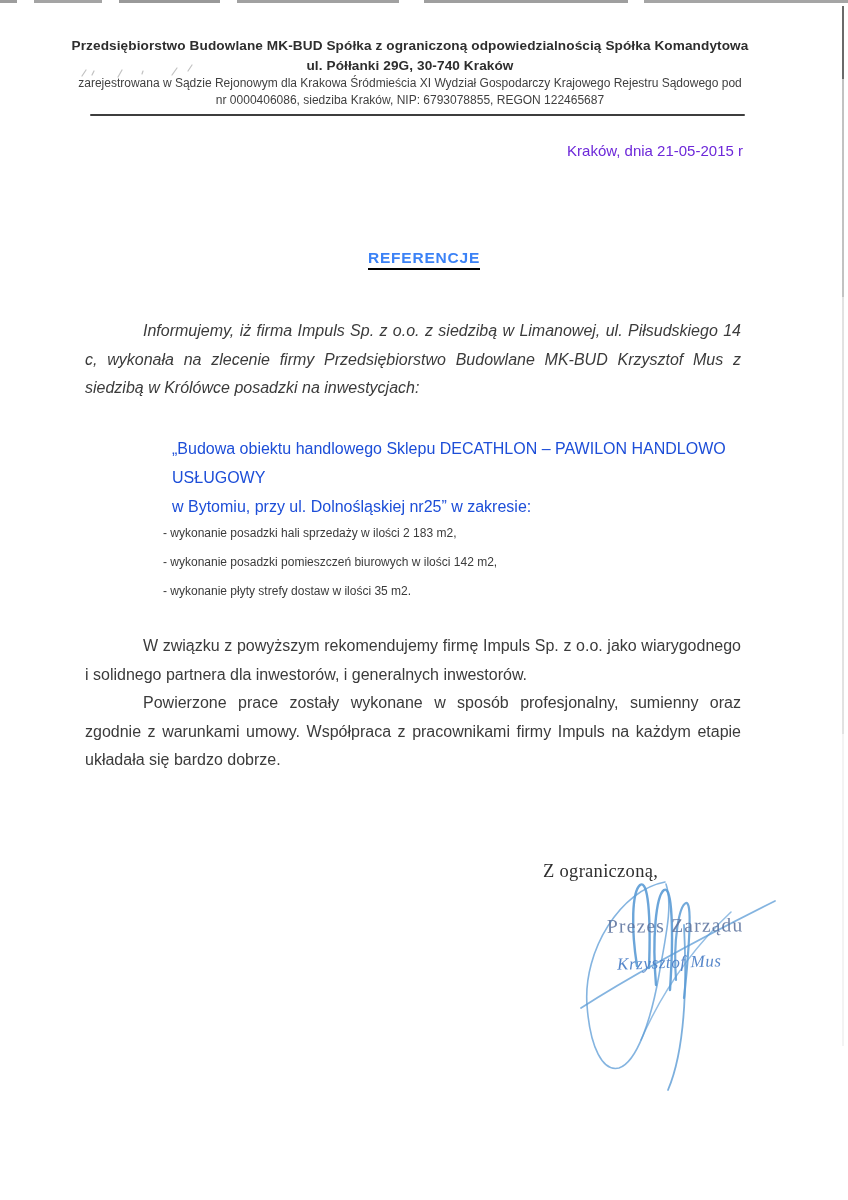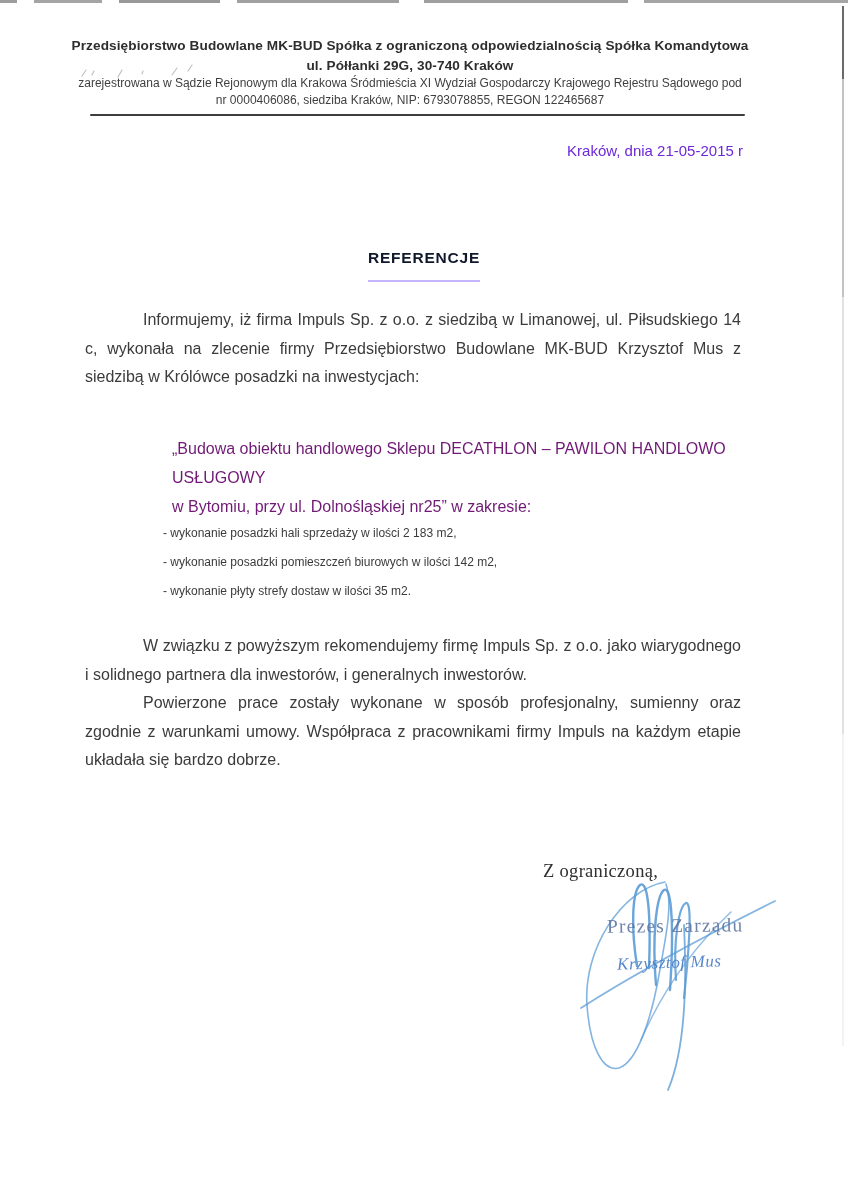--- a/index.html
+++ b/index.html
@@ -55,8 +55,8 @@
   .doc-title{position:absolute;top:249px;left:0;width:848px;text-align:center;}
   .doc-title span{
     display:inline-block;
-    font-weight:bold;font-size:15.5px;letter-spacing:.8px;color:#0f172a;
-    border-bottom:2px solid #c4b5fd;padding-bottom:13px;
+    font-weight:bold;font-size:15.5px;letter-spacing:.8px;color:#3b82f6;
+    border-bottom:2px solid #000000;padding-bottom:1px;
   }
 
   .bodytext{

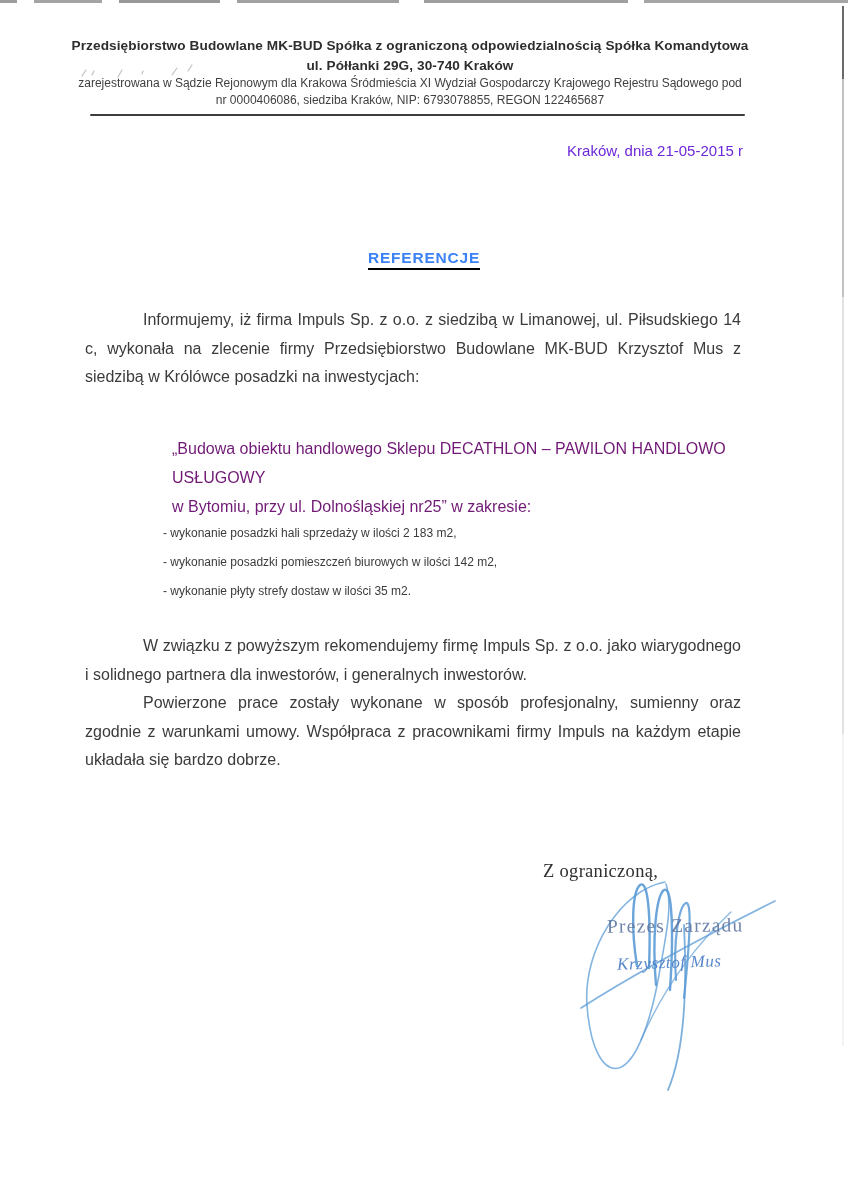--- a/index.html
+++ b/index.html
@@ -63,7 +63,7 @@
     font-size:16px;line-height:28.6px;text-align:justify;color:#3b3b3b;
   }
   .bodytext p{margin:0;text-indent:58px;}
-  .para-intro{position:absolute;top:306px;left:85px;width:656px;}
+  .para-intro{position:absolute;top:317px;left:85px;width:656px;font-style:italic;}
   .para-main{position:absolute;top:632px;left:85px;width:656px;}
 
   .quote-block{

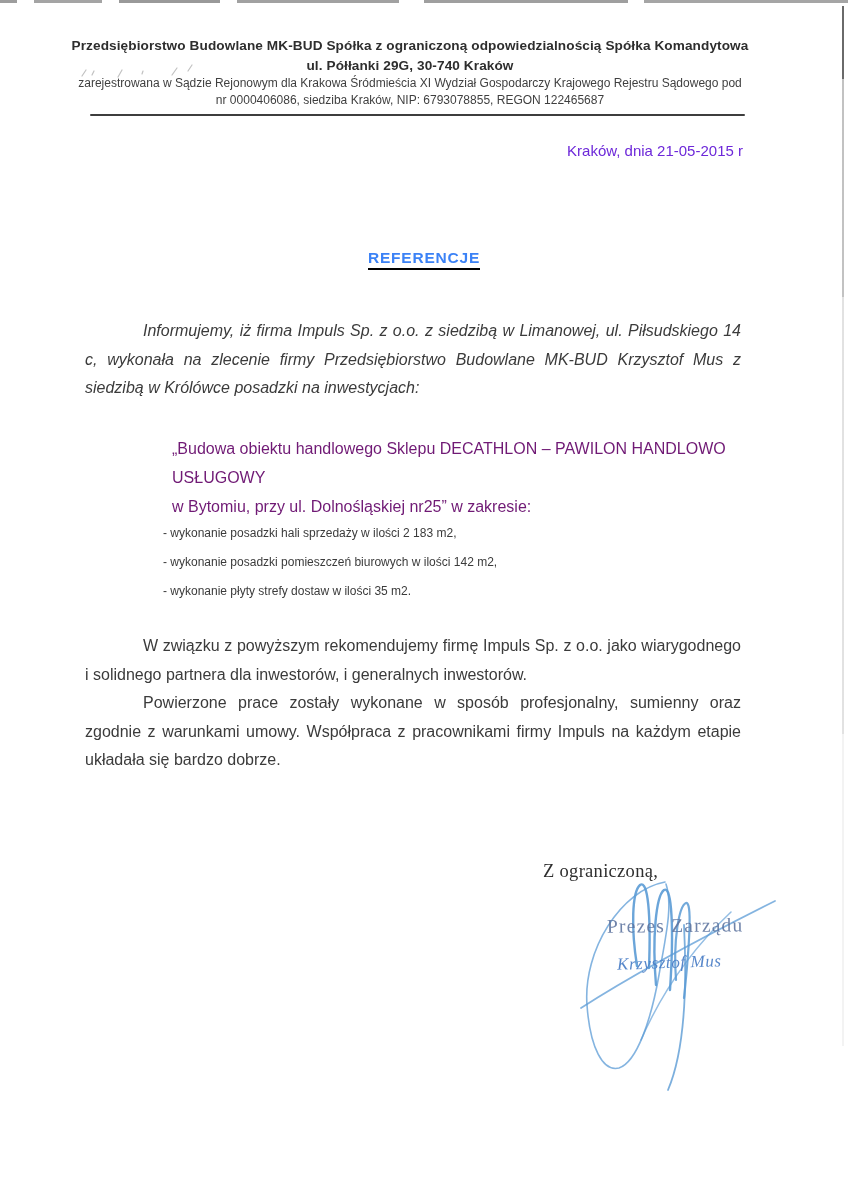--- a/index.html
+++ b/index.html
@@ -68,7 +68,7 @@
 
   .quote-block{
     position:absolute;top:434px;left:172px;width:580px;
-    font-size:16px;line-height:29px;color:#701a75;
+    font-size:16px;line-height:29px;color:#1d4ed8;
   }
   .scope-list{
     position:absolute;top:519px;left:163px;width:560px;

